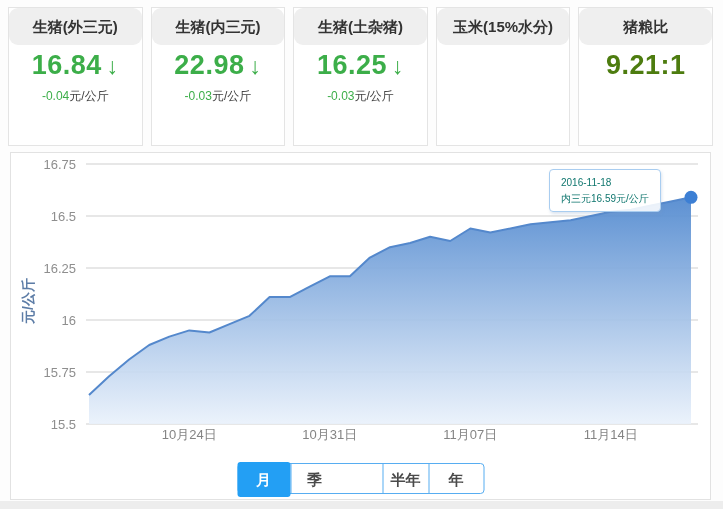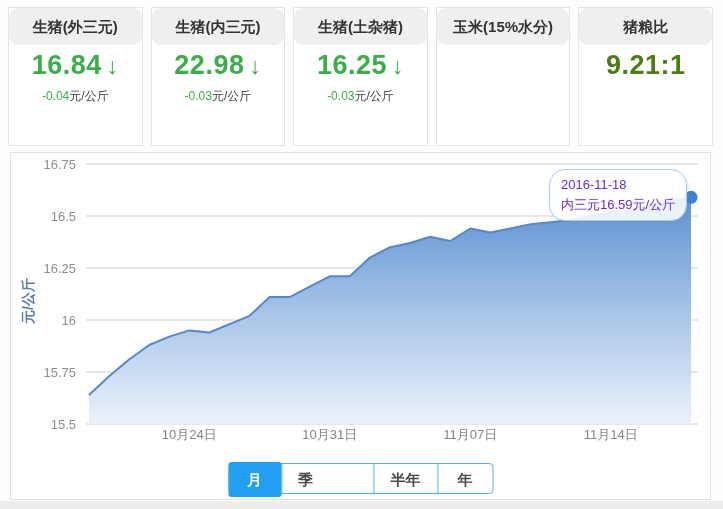--- a/index.html
+++ b/index.html
@@ -24,8 +24,8 @@
   .chart-box svg { display:block; }
   svg text { font-family:"Liberation Sans","DejaVu Sans",sans-serif; }
 
-  .tooltip { position:absolute; left:538px; top:16px; padding:5px 11px; border:1px solid #a9cdf0; border-radius:16px;
-             background:rgba(255,255,255,.88); font-size:13px; color:#6d28d9; line-height:1.55; white-space:nowrap;
+  .tooltip { position:absolute; left:538px; top:16px; padding:5px 11px; border:1px solid #a9cdf0; border-radius:4px;
+             background:rgba(255,255,255,.88); font-size:10px; color:#0f766e; line-height:1.55; white-space:nowrap;
              box-shadow:1px 2px 3px rgba(120,150,190,.25); z-index:3; }
 
   

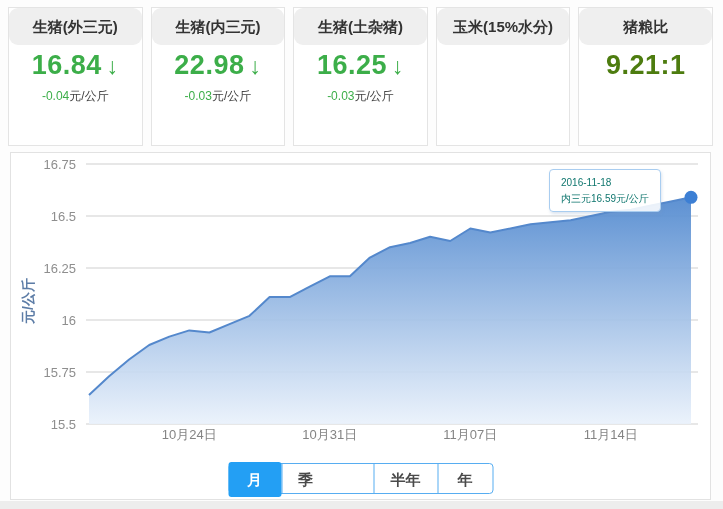--- a/index.html
+++ b/index.html
@@ -34,7 +34,7 @@
   .tab { line-height:31px; text-align:center; font-size:15px; font-weight:bold; color:#4a4a4a; cursor:pointer;
          border-left:1px solid #57adf1; }
   .tab:first-child { border-left:none; }
-  .tab:nth-child(1){ width:53px; } .tab:nth-child(2){ width:48px; } .tab:nth-child(3){ width:64px;margin-left:44px; } .tab:nth-child(4){ width:55px; }
+  .tab:nth-child(1){ width:53px; } .tab:nth-child(2){ width:48px; } .tab:nth-child(3){ width:46px;margin-left:44px; } .tab:nth-child(4){ width:55px; }
   .tab.active { background:#239ff4; color:#fff; margin:-2px 0 -2px -1px; height:35px; line-height:35px; border-radius:3px; border-left:none; }
 
   .footer-strip { position:absolute; left:0; top:501px; width:100%; height:8px; background:#ededed; }

